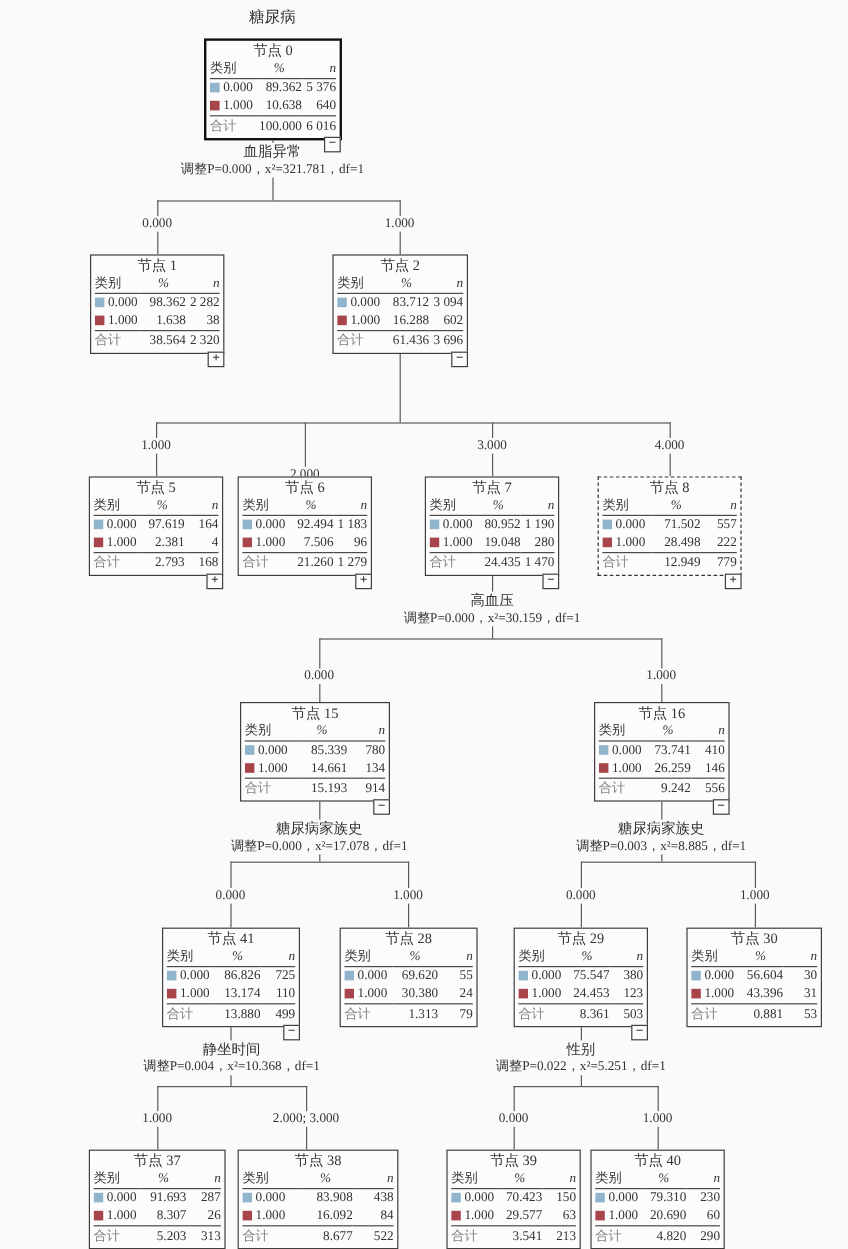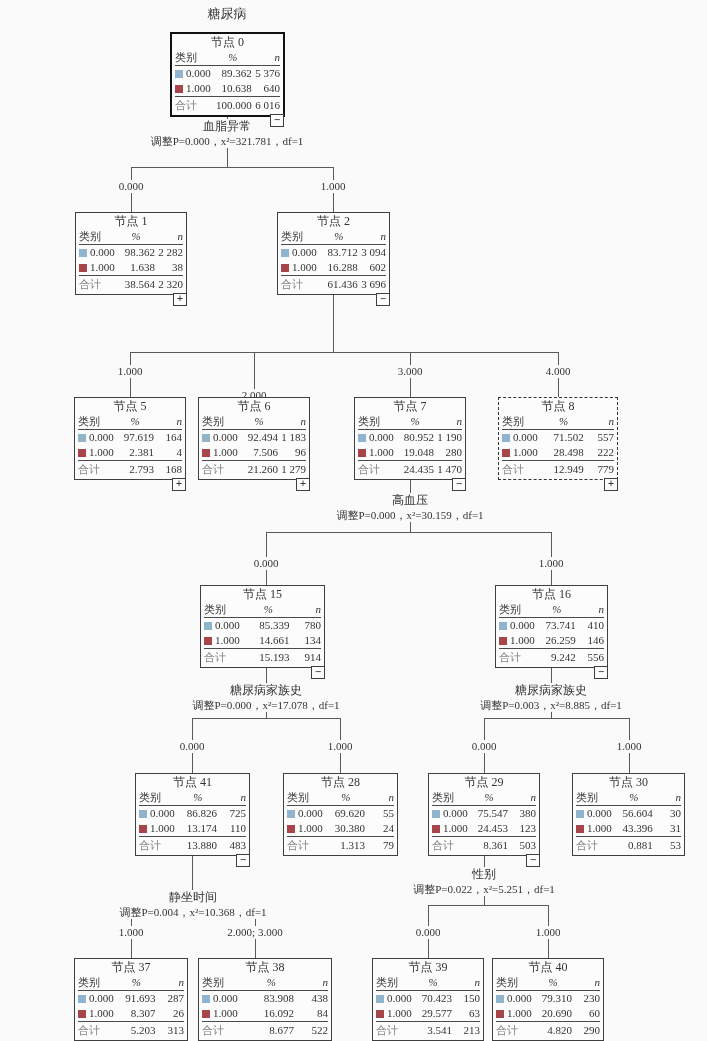--- a/index.html
+++ b/index.html
@@ -400,7 +400,7 @@
       <tr class="tot">
         <td class="c1 totlbl">合计</td>
         <td class="c2">13.880</td>
-        <td class="c3">483</td>
+        <td class="c3">499</td>
       </tr>
     </tbody>
       </table>

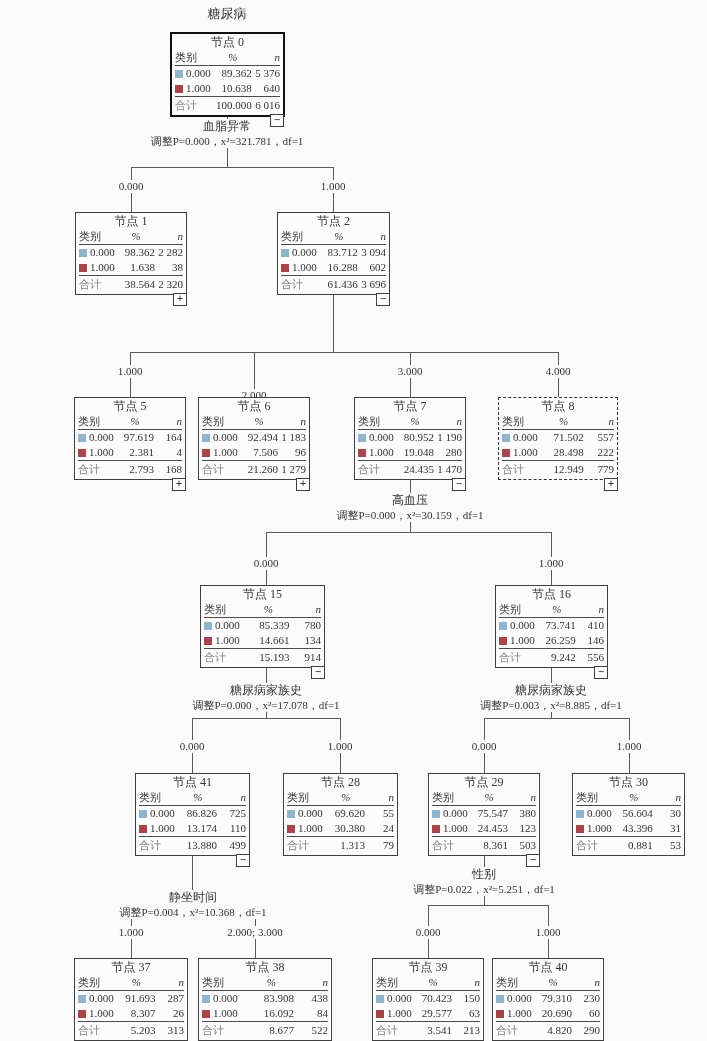--- a/index.html
+++ b/index.html
@@ -102,7 +102,7 @@
       <div class="var">糖尿病家族史</div>
       <div class="stats">调整P=0.003，x²=8.885，df=1</div>
     </div>
-    <div class="split" style="left: 193px; top: 867px; margin-top: 23px;">
+    <div class="split" style="left: 193px; top: 867px;">
       <div class="var">静坐时间</div>
       <div class="stats">调整P=0.004，x²=10.368，df=1</div>
     </div>

